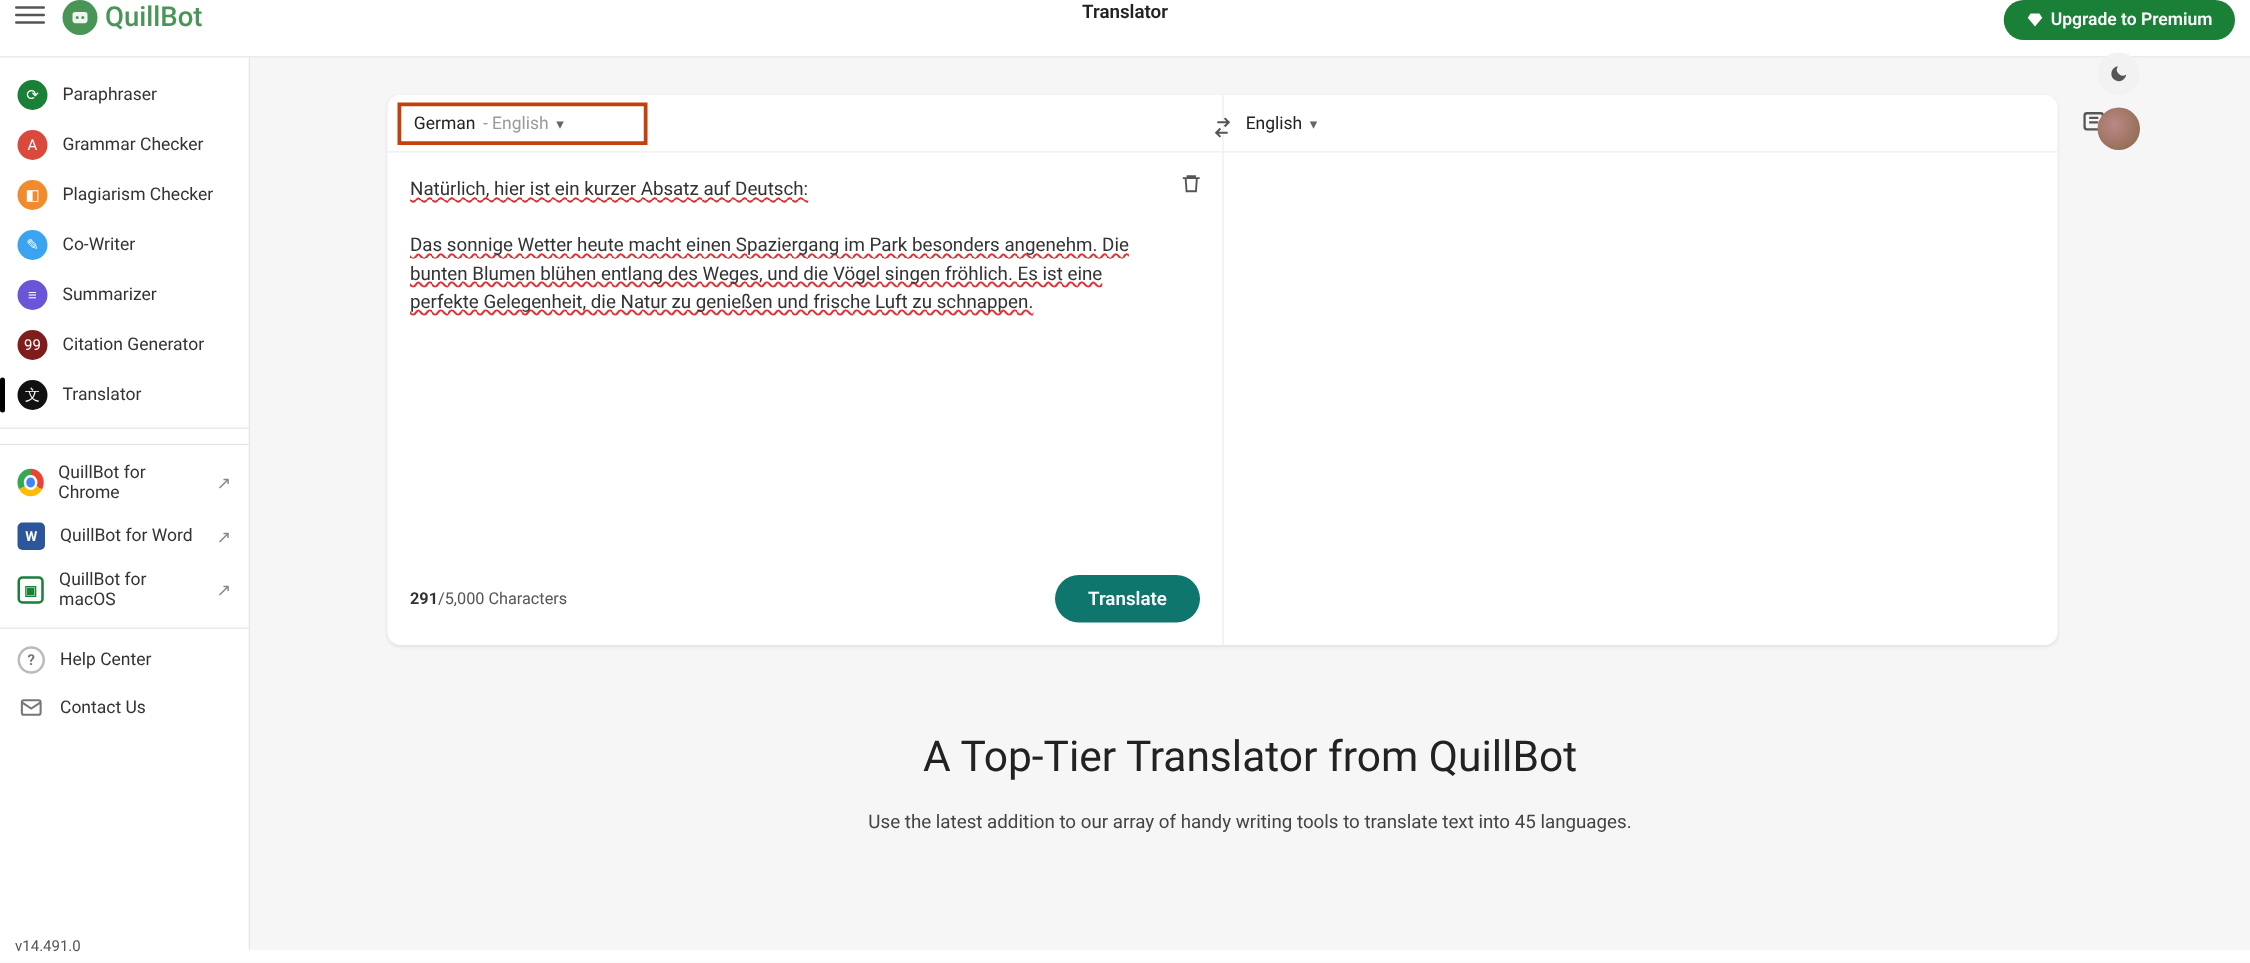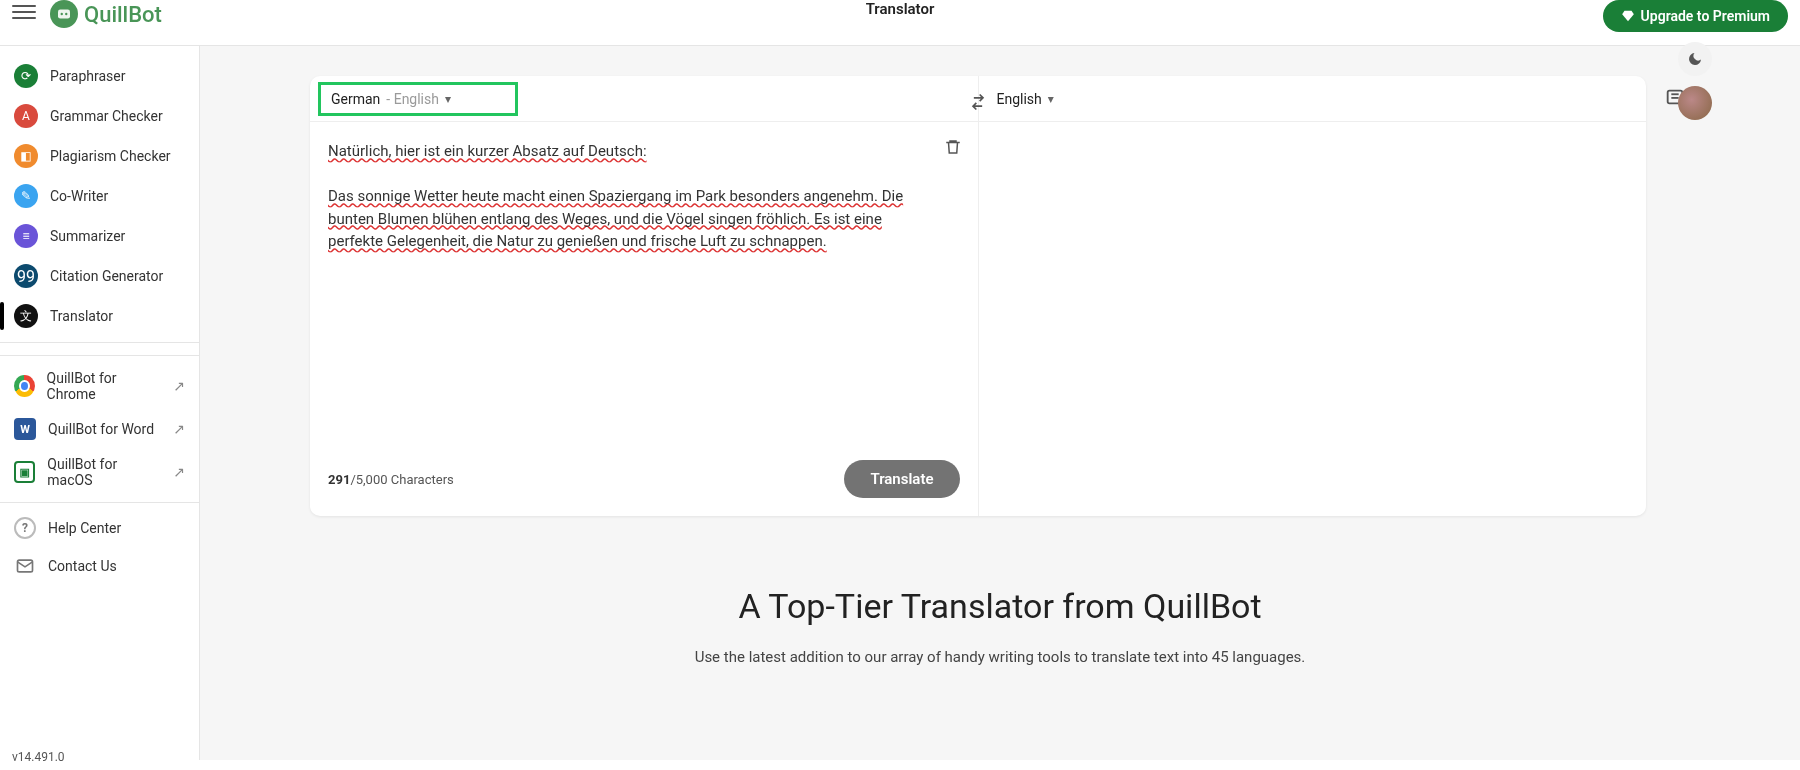--- a/index.html
+++ b/index.html
@@ -37,7 +37,7 @@
   .lang-select { display:flex; align-items:center; gap:6px; font-size:14px; cursor:pointer;}
   .lang-select .detected { color:#9a9a9a;}
   .chev { color:#666; font-size:12px;}
-  .red-box { border:3px solid #22c55e; padding:6px 64px 6px 10px; margin-left:-10px;text-align:right; }
+  .red-box { border:3px solid #c2410c; padding:6px 64px 6px 10px; margin-left:-10px;text-align:right; }
   .swap { position:absolute; left:50%; top:12px; transform:translateX(-50%); width:28px; height:28px; display:flex; align-items:center; justify-content:center; color:#555; cursor:pointer; z-index:2;}
   .text-area { flex:1; padding:18px 60px 18px 18px; font-size:15px; line-height:1.5; color:#333; position:relative;}
   .spelly { text-decoration: underline wavy #d33; text-decoration-skip-ink:none;}

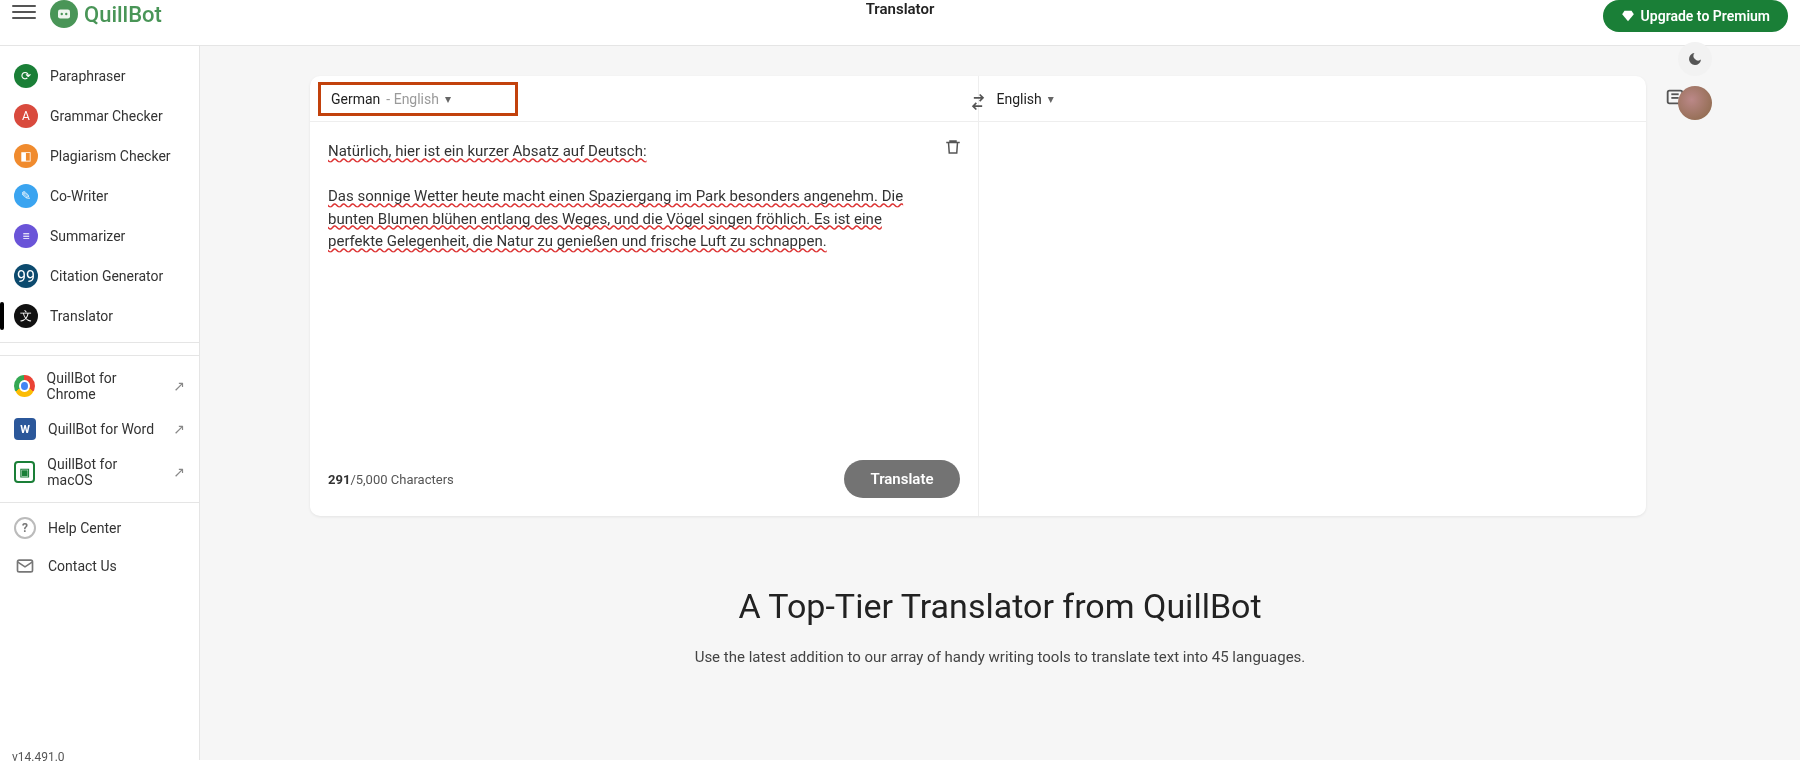--- a/index.html
+++ b/index.html
@@ -117,7 +117,7 @@
       <span>Summarizer</span>
     </div>
     <div class="side-item">
-      <span class="side-icon" style="background:#0c4a6e;font-size:16px;">99</span>
+      <span class="side-icon" style="background:#7f1d1d;font-size:12px;">99</span>
       <span>Citation Generator</span>
     </div>
     <div class="side-item active">

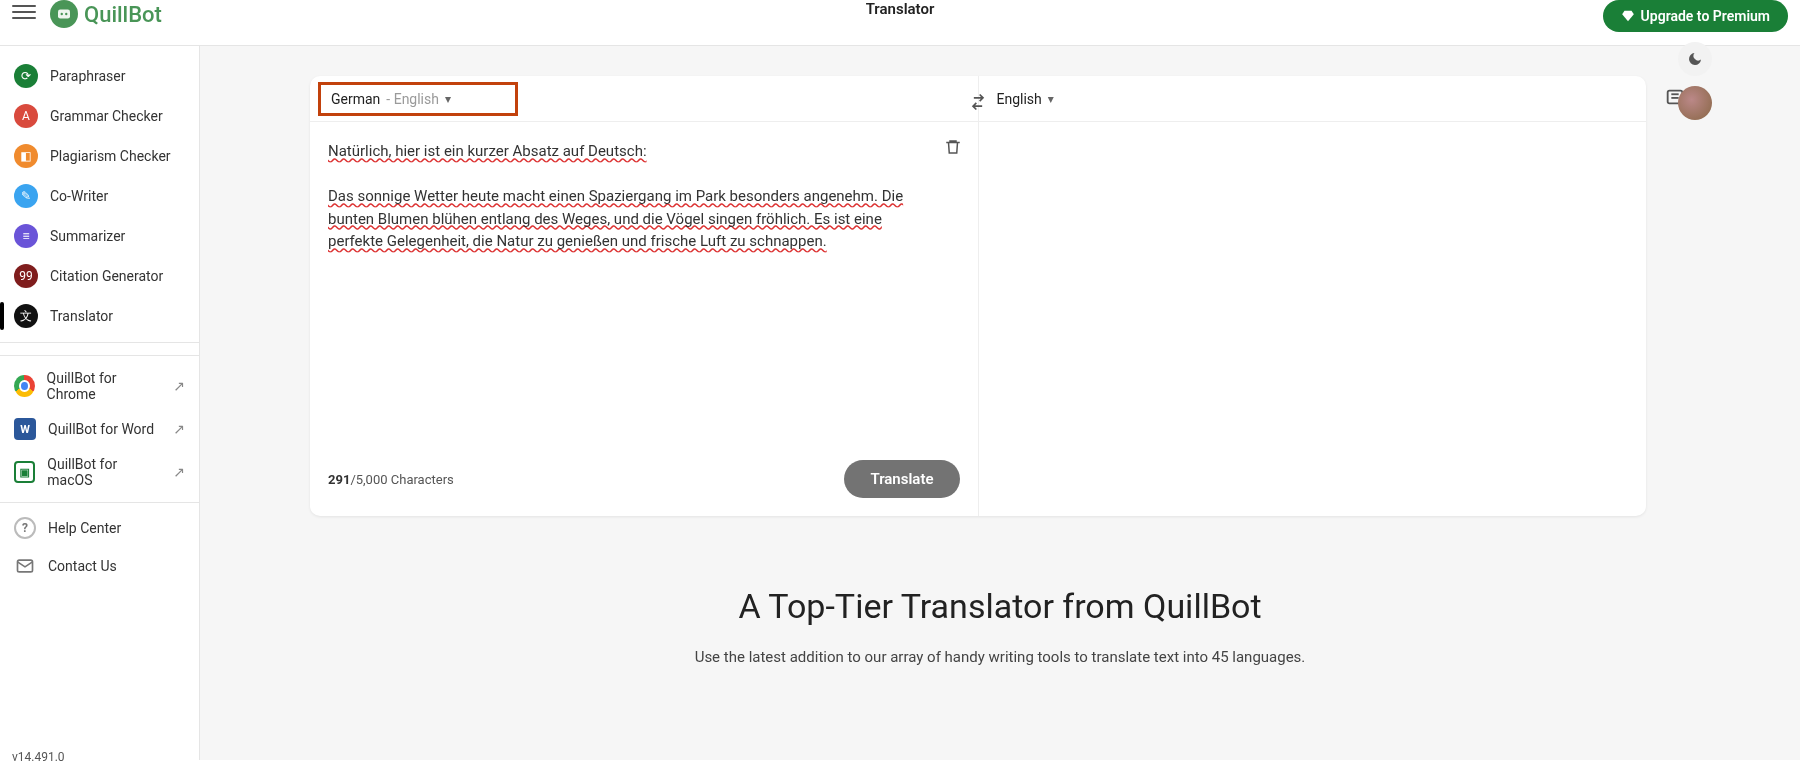--- a/index.html
+++ b/index.html
@@ -45,7 +45,7 @@
   .card-foot { display:flex; align-items:center; justify-content:space-between; padding:12px 18px 18px 18px;}
   .char-count { font-size:13px; color:#333;}
   .char-count .max { color:#555;}
-  .translate-btn { background:#737373; color:#fff; border:none; border-radius:22px; padding:10px 26px; font-size:15px; font-weight:600; cursor:pointer;}
+  .translate-btn { background:#0f766e; color:#fff; border:none; border-radius:22px; padding:10px 26px; font-size:15px; font-weight:600; cursor:pointer;}
   .history-icon { width:30px; height:30px; display:flex; align-items:center; justify-content:center; color:#555; cursor:pointer; margin-top:6px;}
   .promo { text-align:center; margin-top:70px; padding-bottom:20px;}
   .promo h1 { font-size:34px; font-weight:400; color:#222; margin-bottom:22px;}

